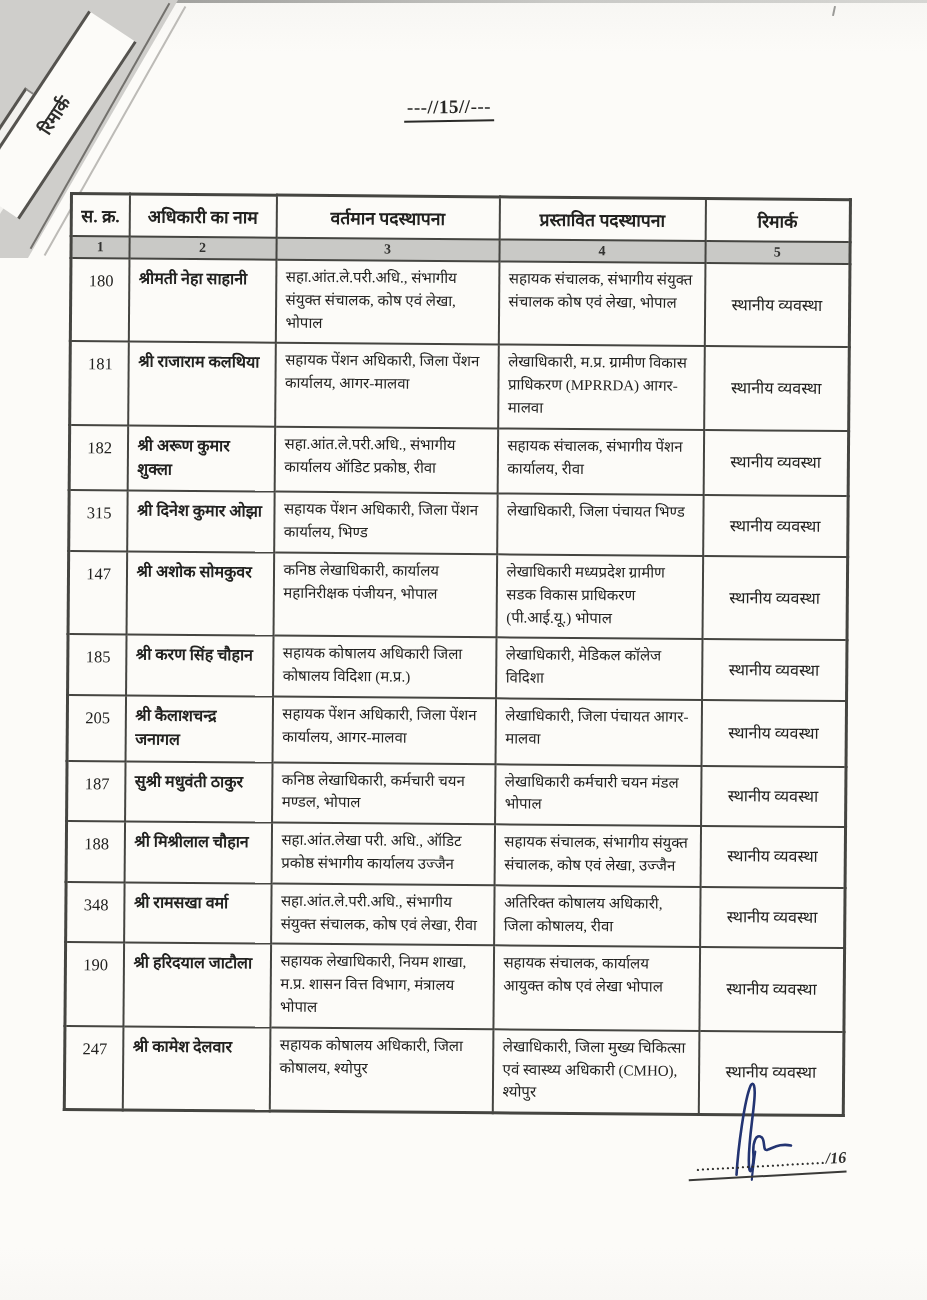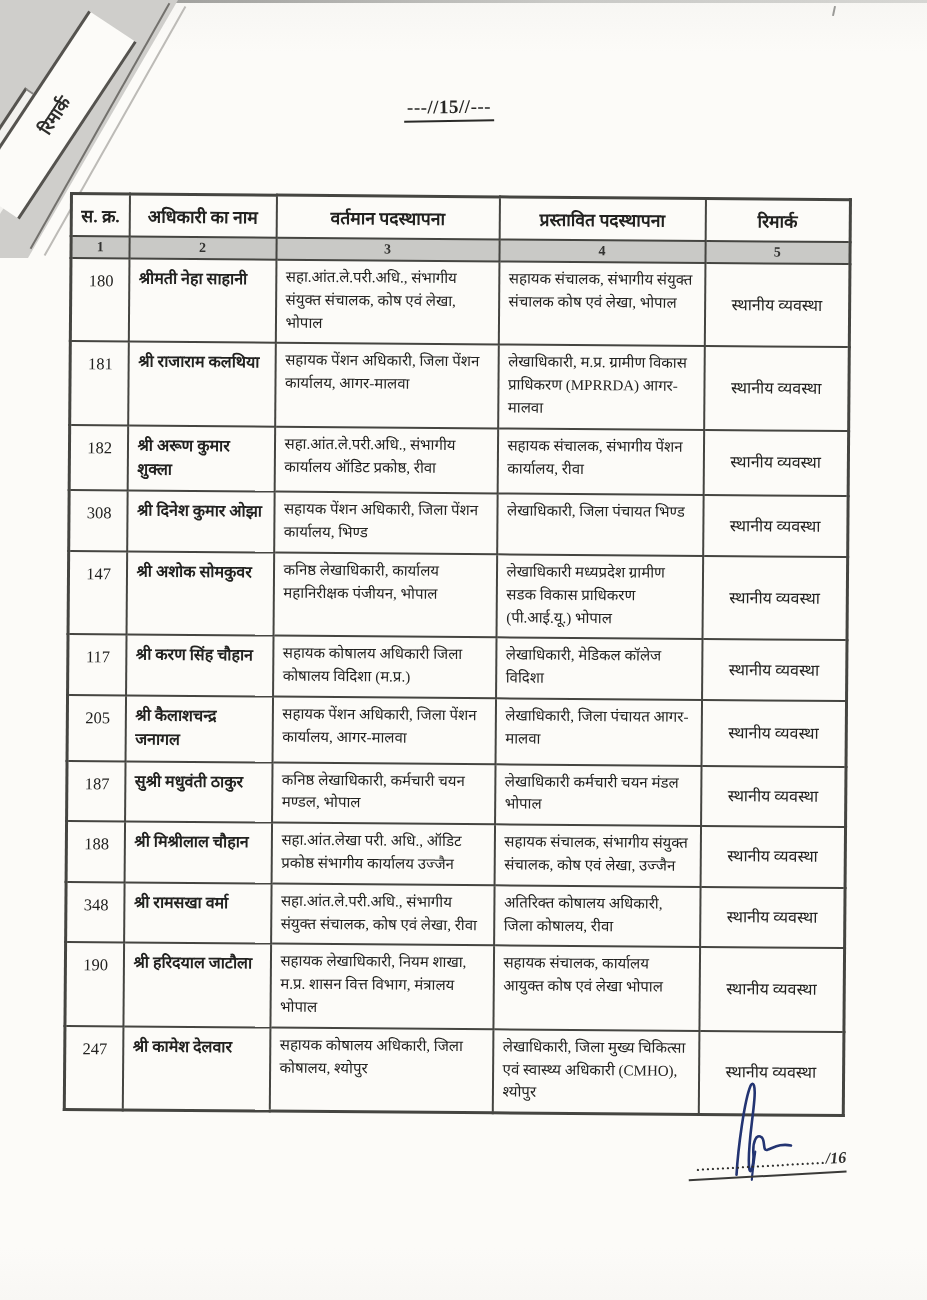--- a/index.html
+++ b/index.html
@@ -183,7 +183,7 @@
   </tr>
 
   <tr>
-    <td class="sno">308</td>
+    <td class="sno">315</td>
     <td class="name">श्री दिनेश कुमार ओझा</td>
     <td class="current">सहायक पेंशन अधिकारी, जिला पेंशन कार्यालय,  भिण्ड</td>
     <td class="proposed">लेखाधिकारी, जिला पंचायत भिण्ड</td>

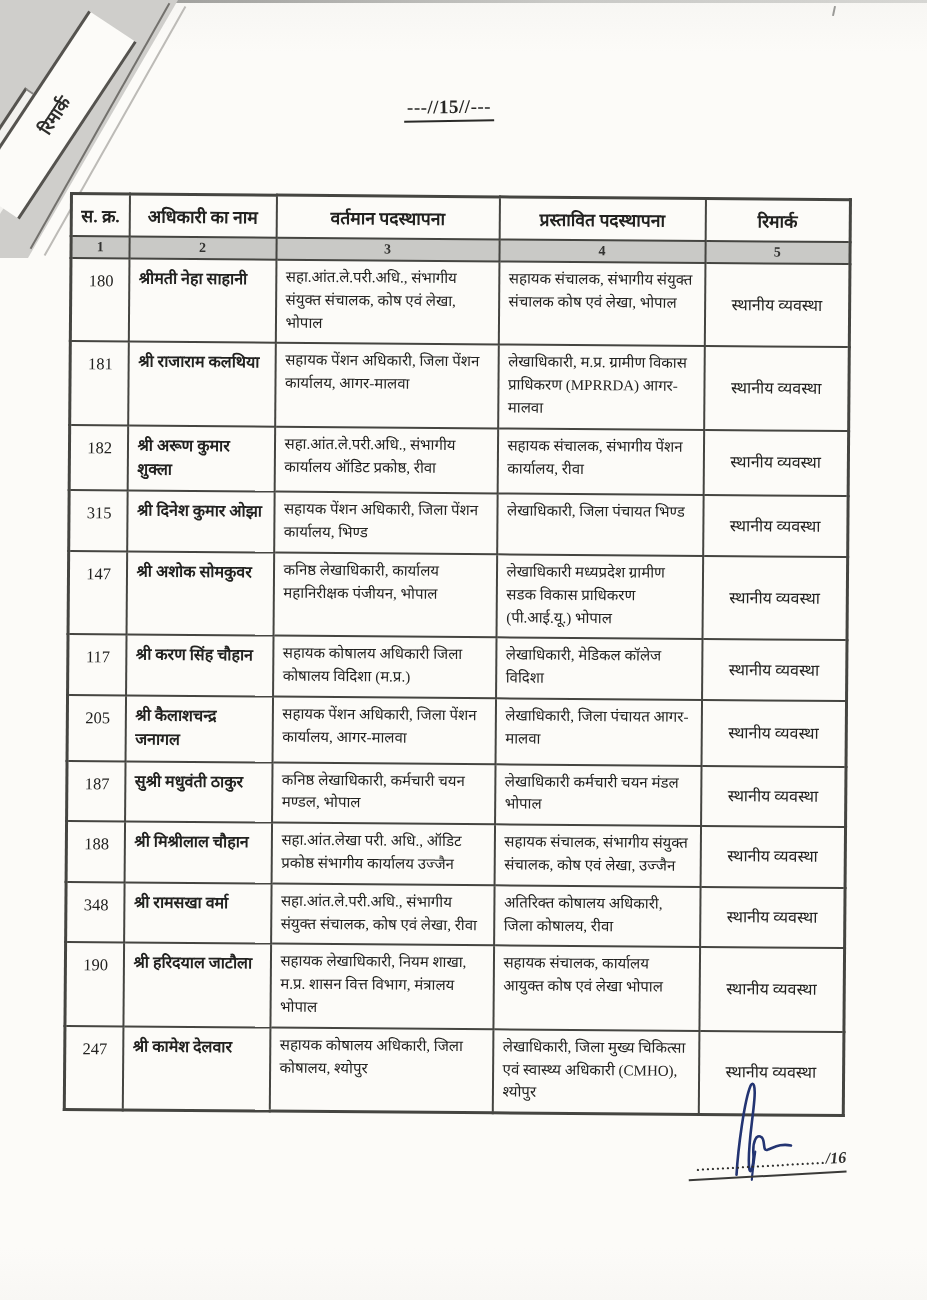--- a/index.html
+++ b/index.html
@@ -199,7 +199,7 @@
   </tr>
 
   <tr>
-    <td class="sno">117</td>
+    <td class="sno">185</td>
     <td class="name">श्री करण सिंह चौहान</td>
     <td class="current">सहायक कोषालय अधिकारी जिला कोषालय  विदिशा (म.प्र.)</td>
     <td class="proposed">लेखाधिकारी, मेडिकल कॉलेज विदिशा</td>

